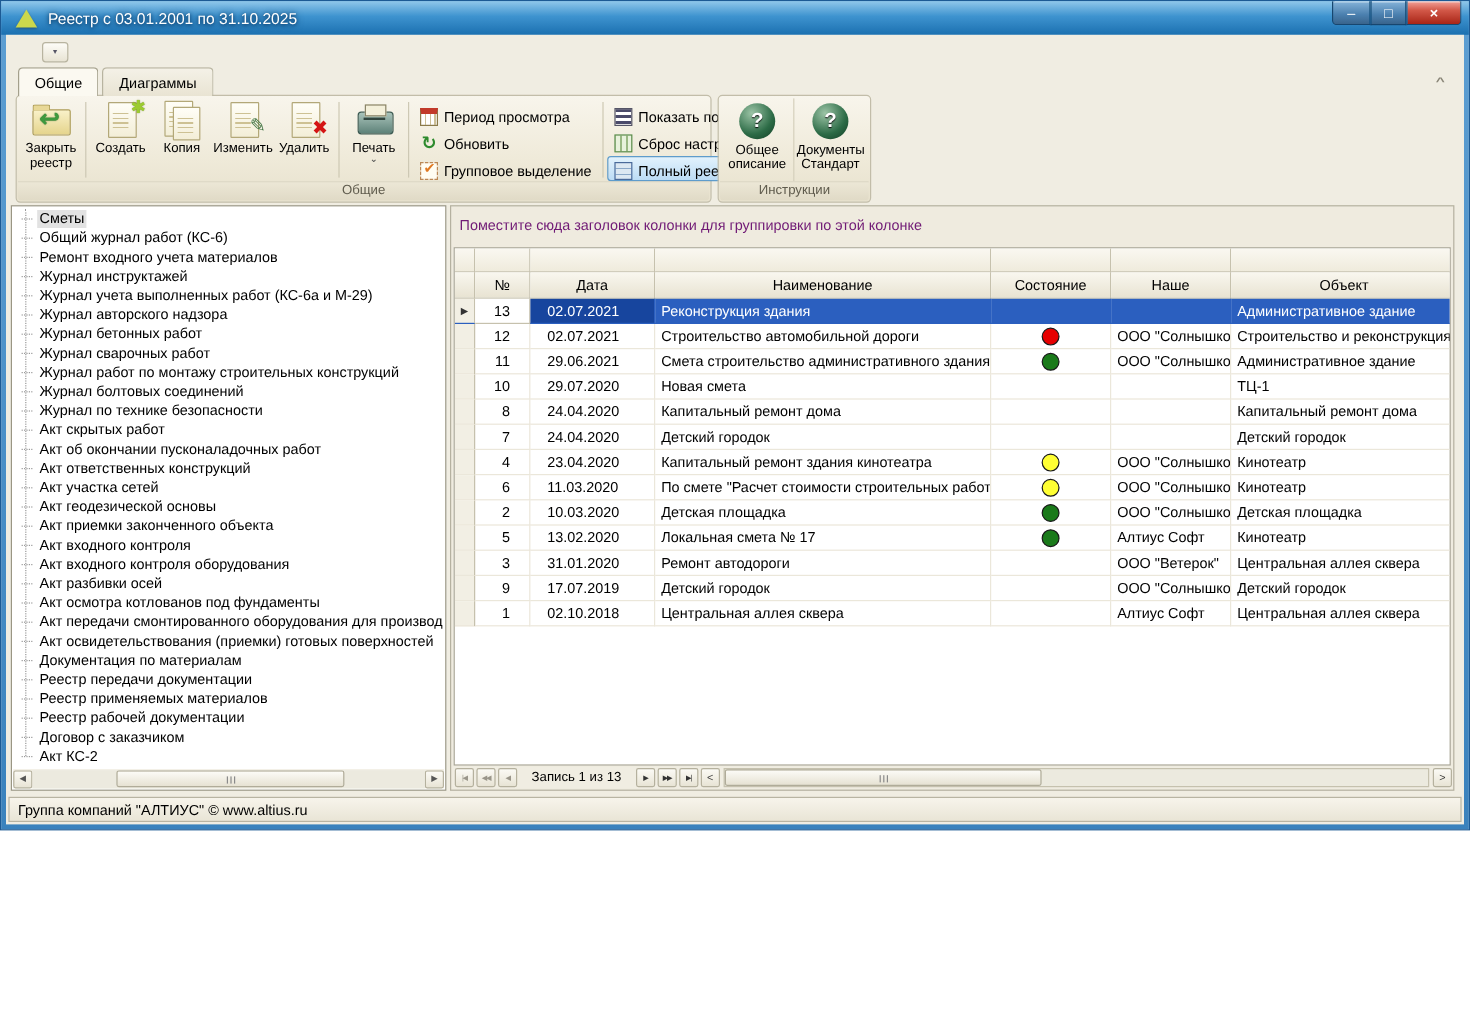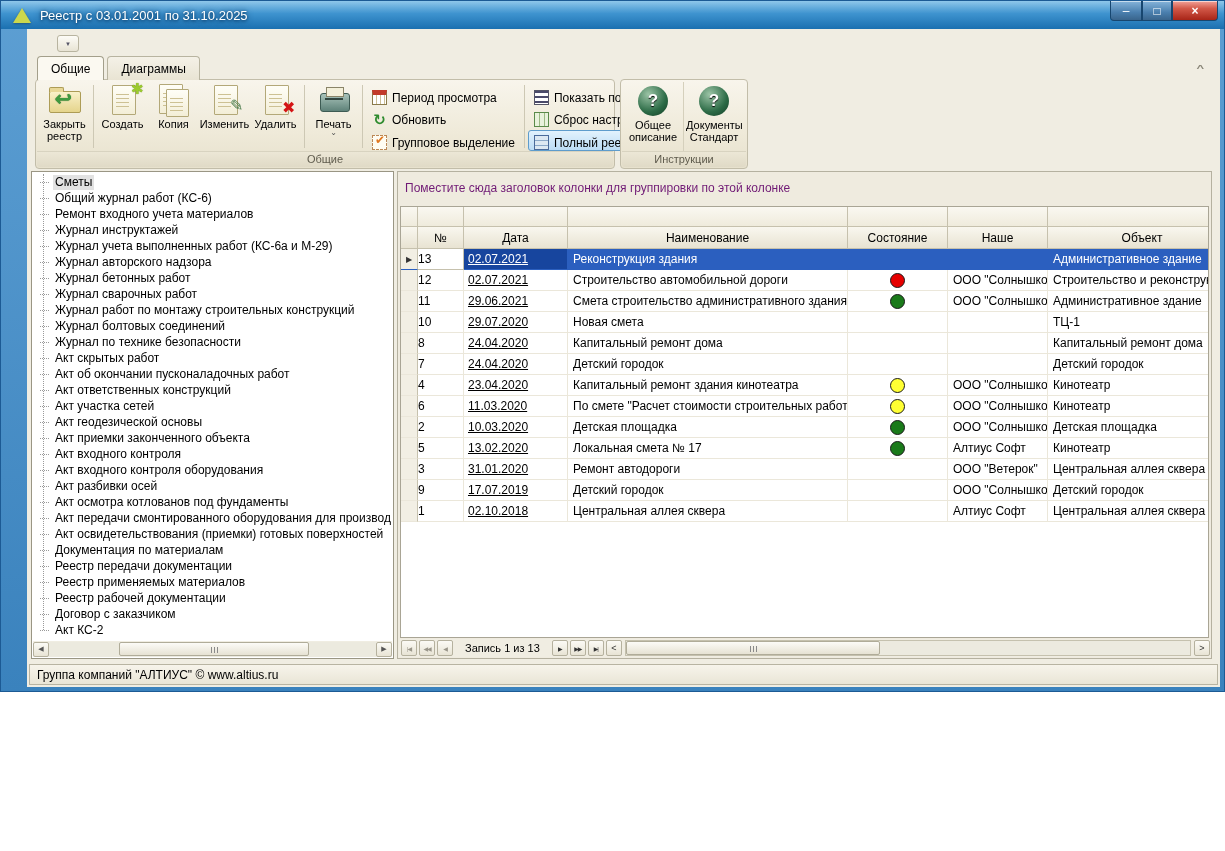--- a/index.html
+++ b/index.html
@@ -19,7 +19,7 @@
   .wc-min{width:30px;border-radius:0 0 0 4px;background:linear-gradient(#86b4da,#4a7fae 60%,#39648c);}
   .wc-max{width:28px;background:linear-gradient(#86b4da,#4a7fae 60%,#39648c);}
   .wc-close{width:44px;border-radius:0 0 4px 0;background:linear-gradient(#f2a39a,#d25848 40%,#a82517);font-weight:bold;}
-  .win-body{position:absolute;left:4px;right:4px;top:28px;bottom:4px;background:#F0EDE2;overflow:hidden;margin-left:22px;}
+  .win-body{position:absolute;left:4px;right:4px;top:28px;bottom:4px;background:#F0EDE2;overflow:hidden;}
   
   .qat-btn{position:absolute;left:30px;top:6px;width:20px;height:15px;border:1px solid #b8b4a0;border-radius:3px;
            background:linear-gradient(#fdfcf7,#e8e4d4);display:flex;align-items:center;justify-content:center;

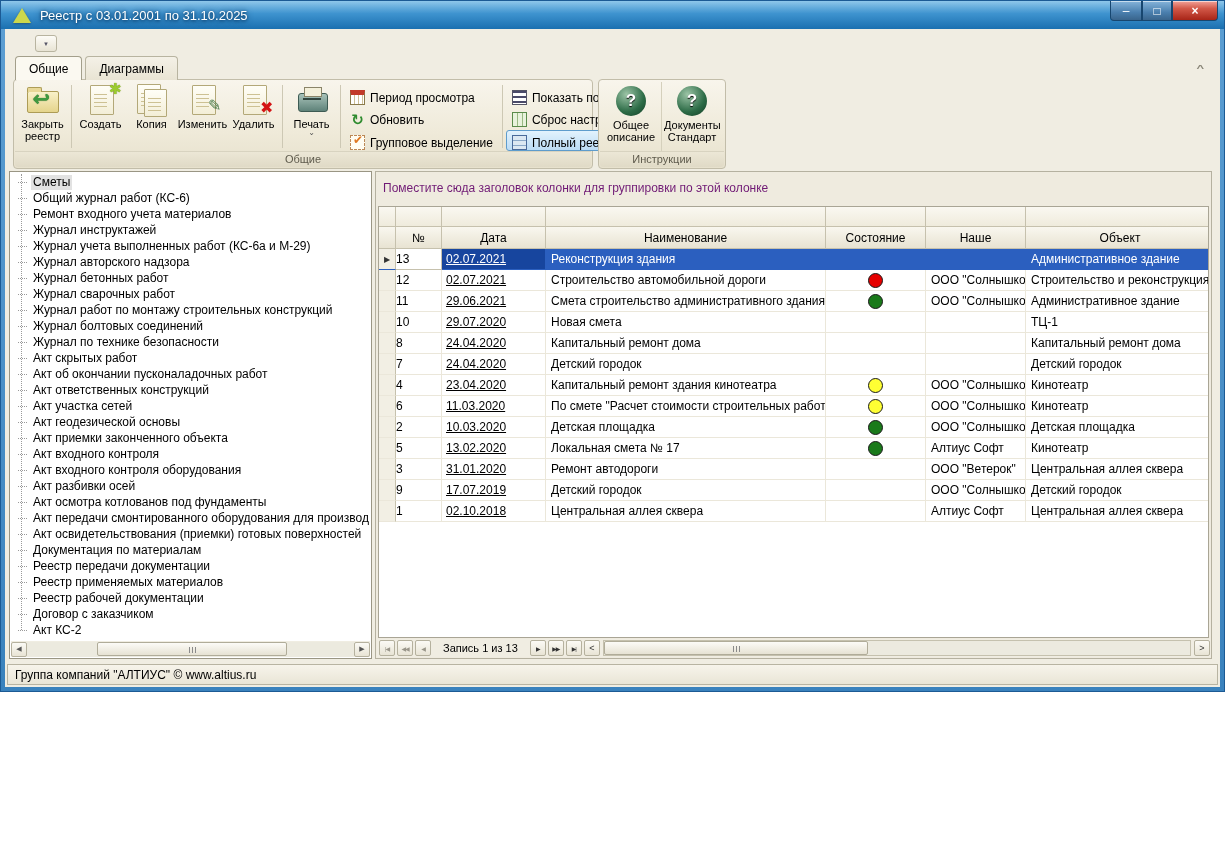--- a/index.html
+++ b/index.html
@@ -121,7 +121,7 @@
              border-right:1px solid #c6c1ad;border-bottom:1px solid #c6c1ad;font-size:12px;}
   .drow .cell{height:21px;line-height:20px;font-size:12px;border-right:1px solid #ebe7da;border-bottom:1px solid #ebe7da;}
   .drow .ind{background:#f2efe4;border-right:1px solid #c6c1ad;text-align:center;font-size:8px;color:#333;line-height:21px;}
-  .cell.num{text-align:left;padding-right:4px;}
+  .cell.num{text-align:right;padding-right:16px;}
   .cell.date{padding-left:4px;text-decoration:underline;}
   .cell.name,.cell.ours,.cell.obj{padding-left:5px;}
   .cell.state{display:flex;align-items:center;justify-content:center;}

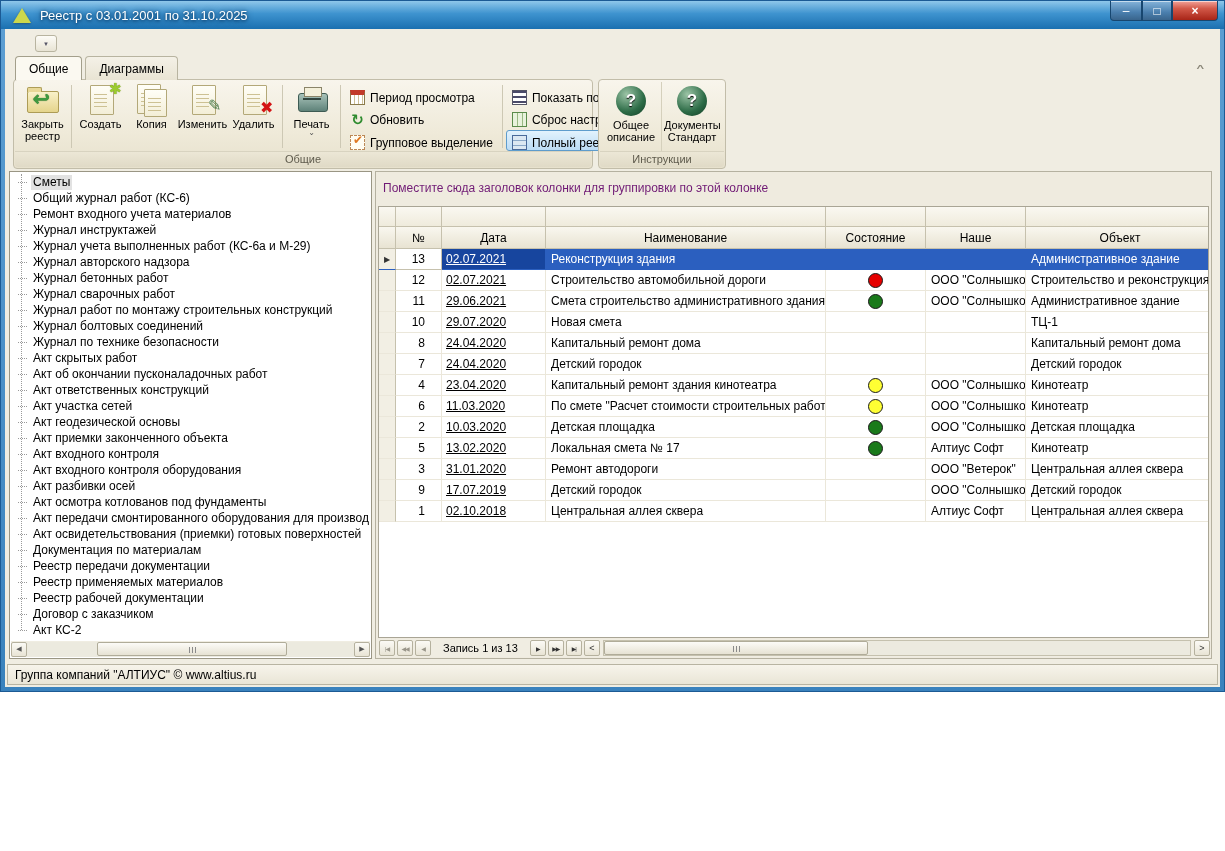--- a/index.html
+++ b/index.html
@@ -122,7 +122,7 @@
   .drow .cell{height:21px;line-height:20px;font-size:12px;border-right:1px solid #ebe7da;border-bottom:1px solid #ebe7da;}
   .drow .ind{background:#f2efe4;border-right:1px solid #c6c1ad;text-align:center;font-size:8px;color:#333;line-height:21px;}
   .cell.num{text-align:right;padding-right:16px;}
-  .cell.date{padding-left:4px;text-decoration:underline;}
+  .cell.date{padding-left:14px;}
   .cell.name,.cell.ours,.cell.obj{padding-left:5px;}
   .cell.state{display:flex;align-items:center;justify-content:center;}
   .dot{width:15px;height:15px;border-radius:50%;border:1px solid #1a1a1a;box-sizing:border-box;}

